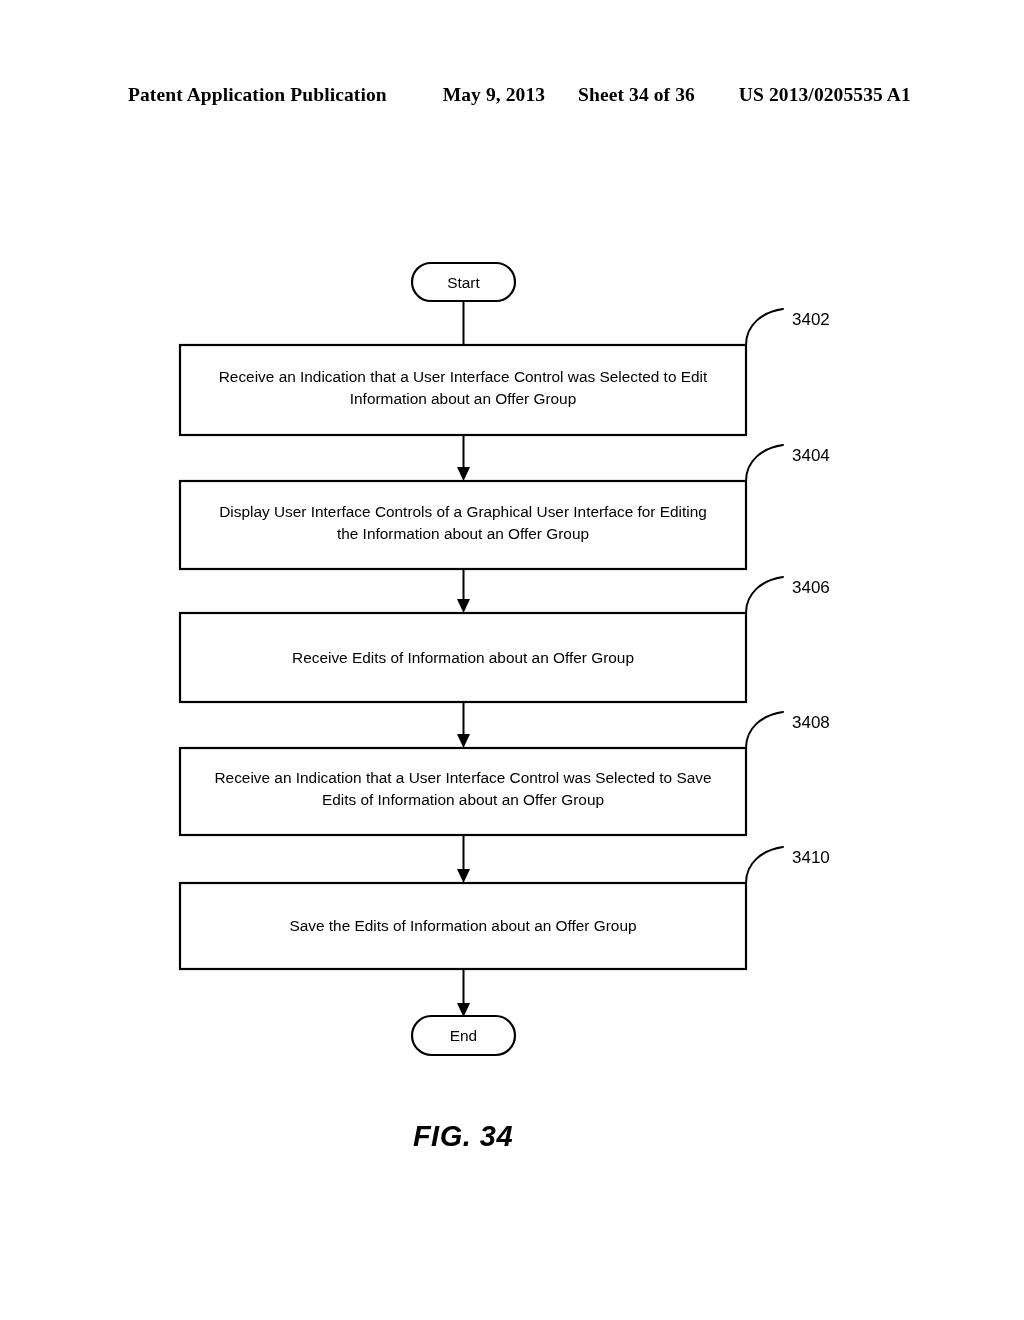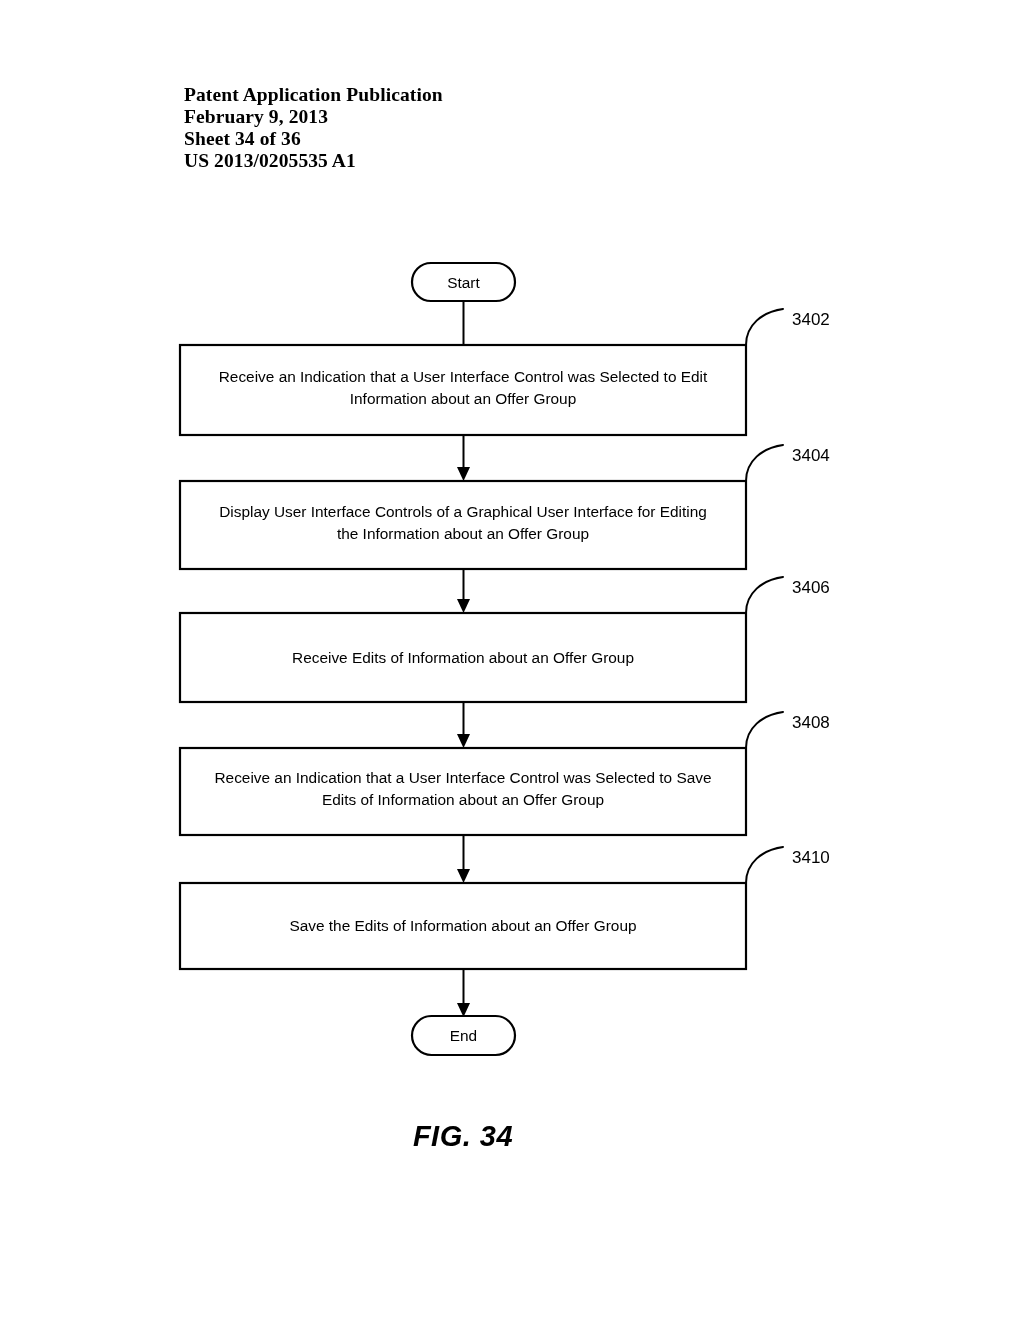--- a/index.html
+++ b/index.html
@@ -29,7 +29,6 @@
     font-size: 19.5px;
     letter-spacing: 0.1px;
     white-space: nowrap;
-    flex-direction: column;
   }
   .hdr-pub       { }
   .hdr-date      { margin-left: 56px; }

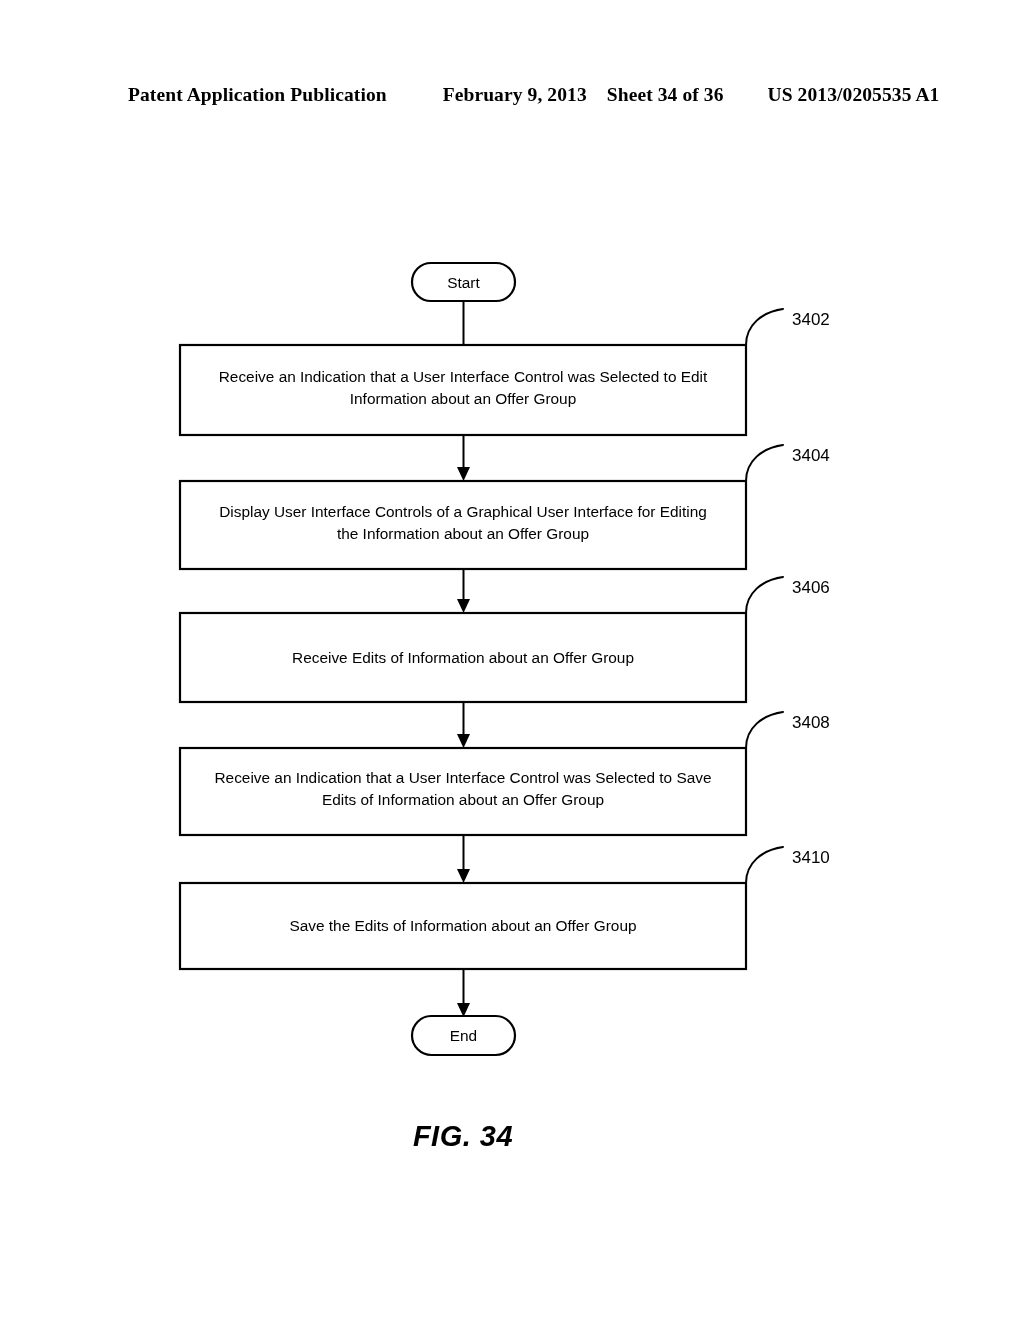--- a/index.html
+++ b/index.html
@@ -104,7 +104,7 @@
 
 <div class="page-header">
   <span class="hdr-pub">Patent Application Publication</span>
-  <span class="hdr-date">February 9, 2013</span>
+  <span class="hdr-date">May 9, 2013</span>
   <span class="hdr-sheet">Sheet 34 of 36</span>
   <span class="hdr-patno">US 2013/0205535 A1</span>
 </div>

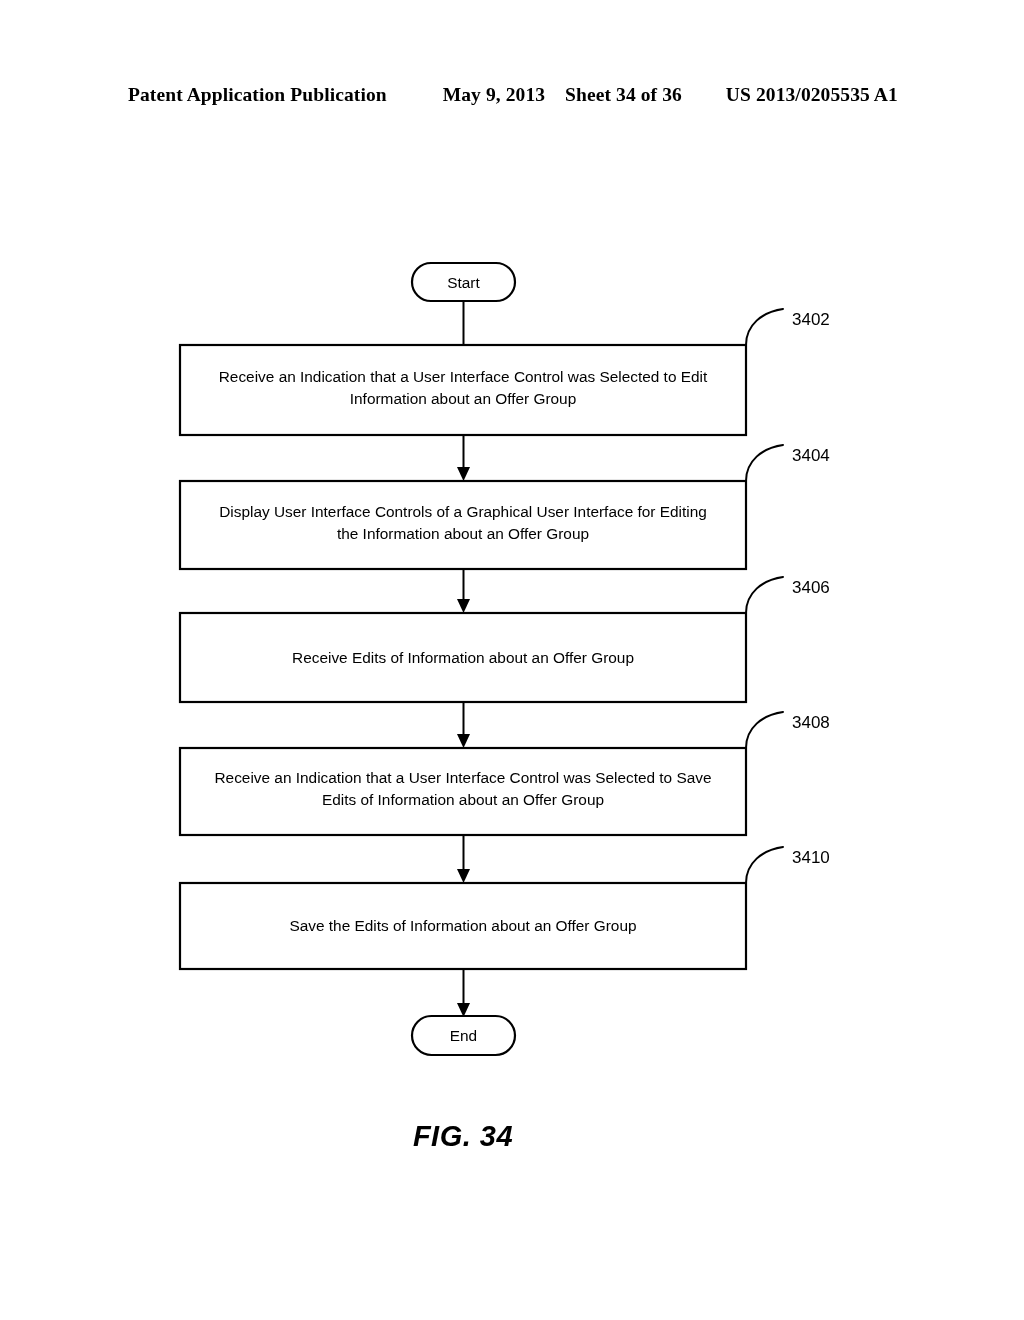--- a/index.html
+++ b/index.html
@@ -32,7 +32,7 @@
   }
   .hdr-pub       { }
   .hdr-date      { margin-left: 56px; }
-  .hdr-sheet     { margin-left: 20px; }
+  .hdr-sheet     { margin-left: 33px; }
   .hdr-patno     { margin-left: 44px; }
 
   

